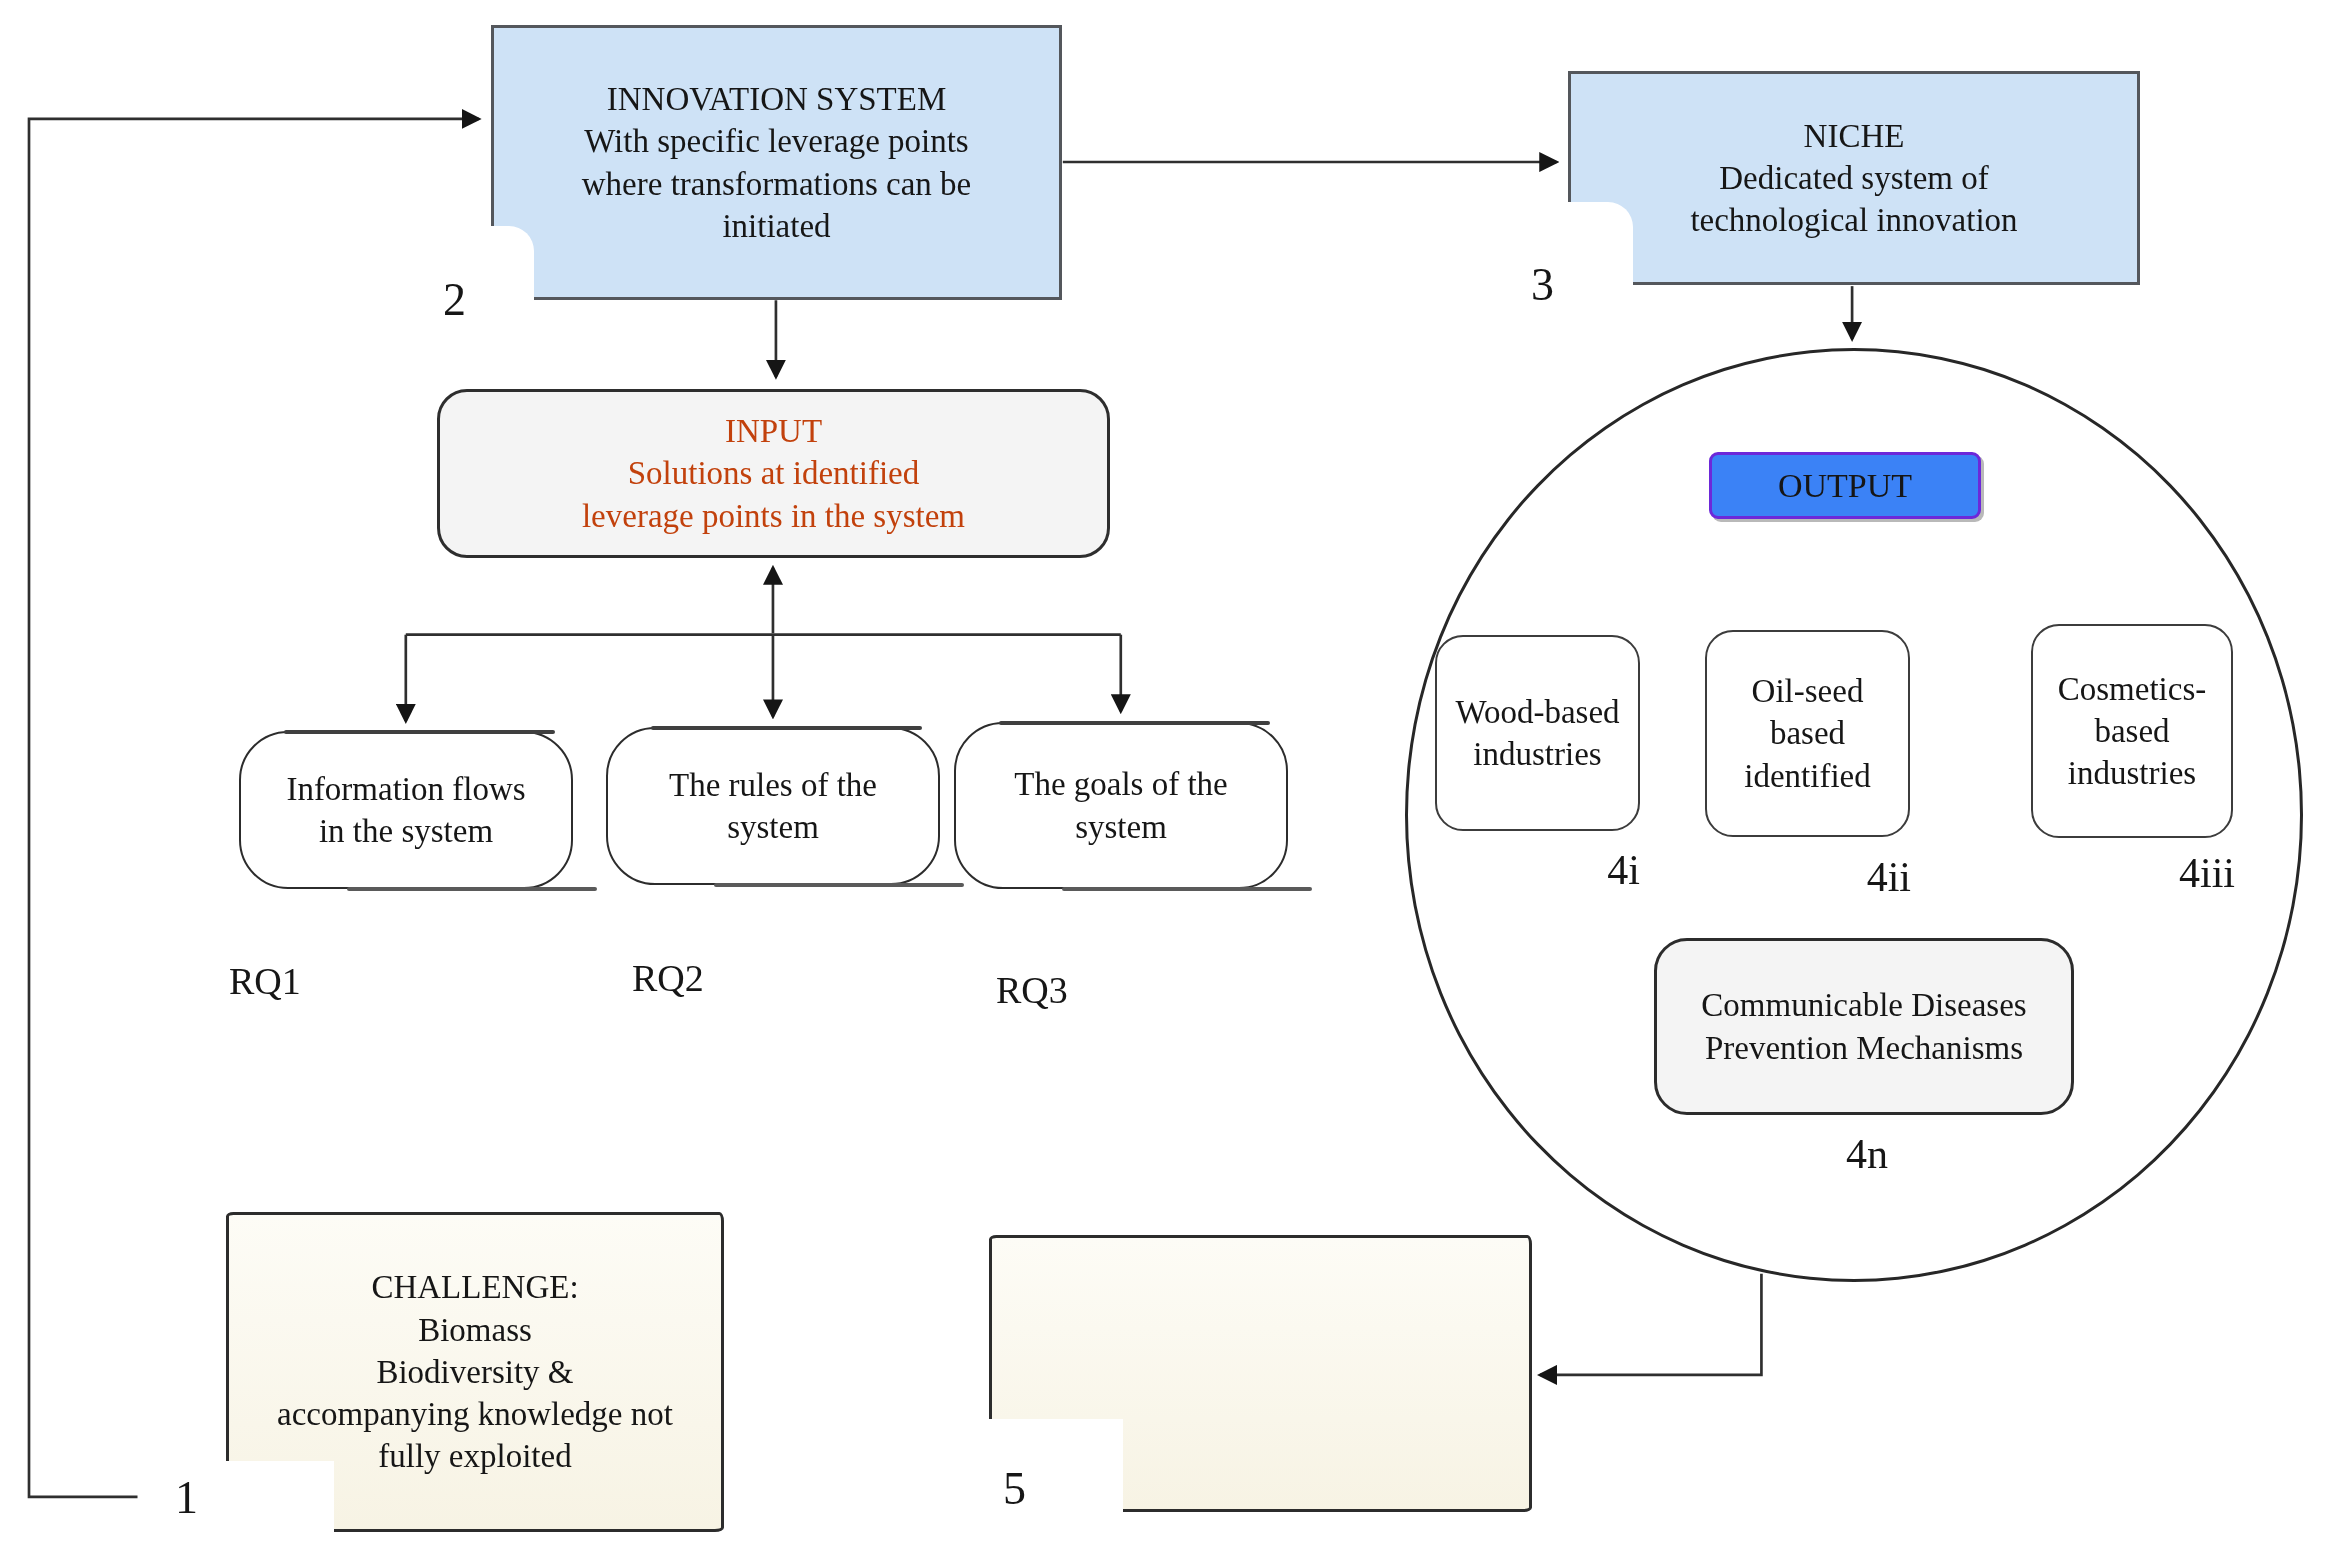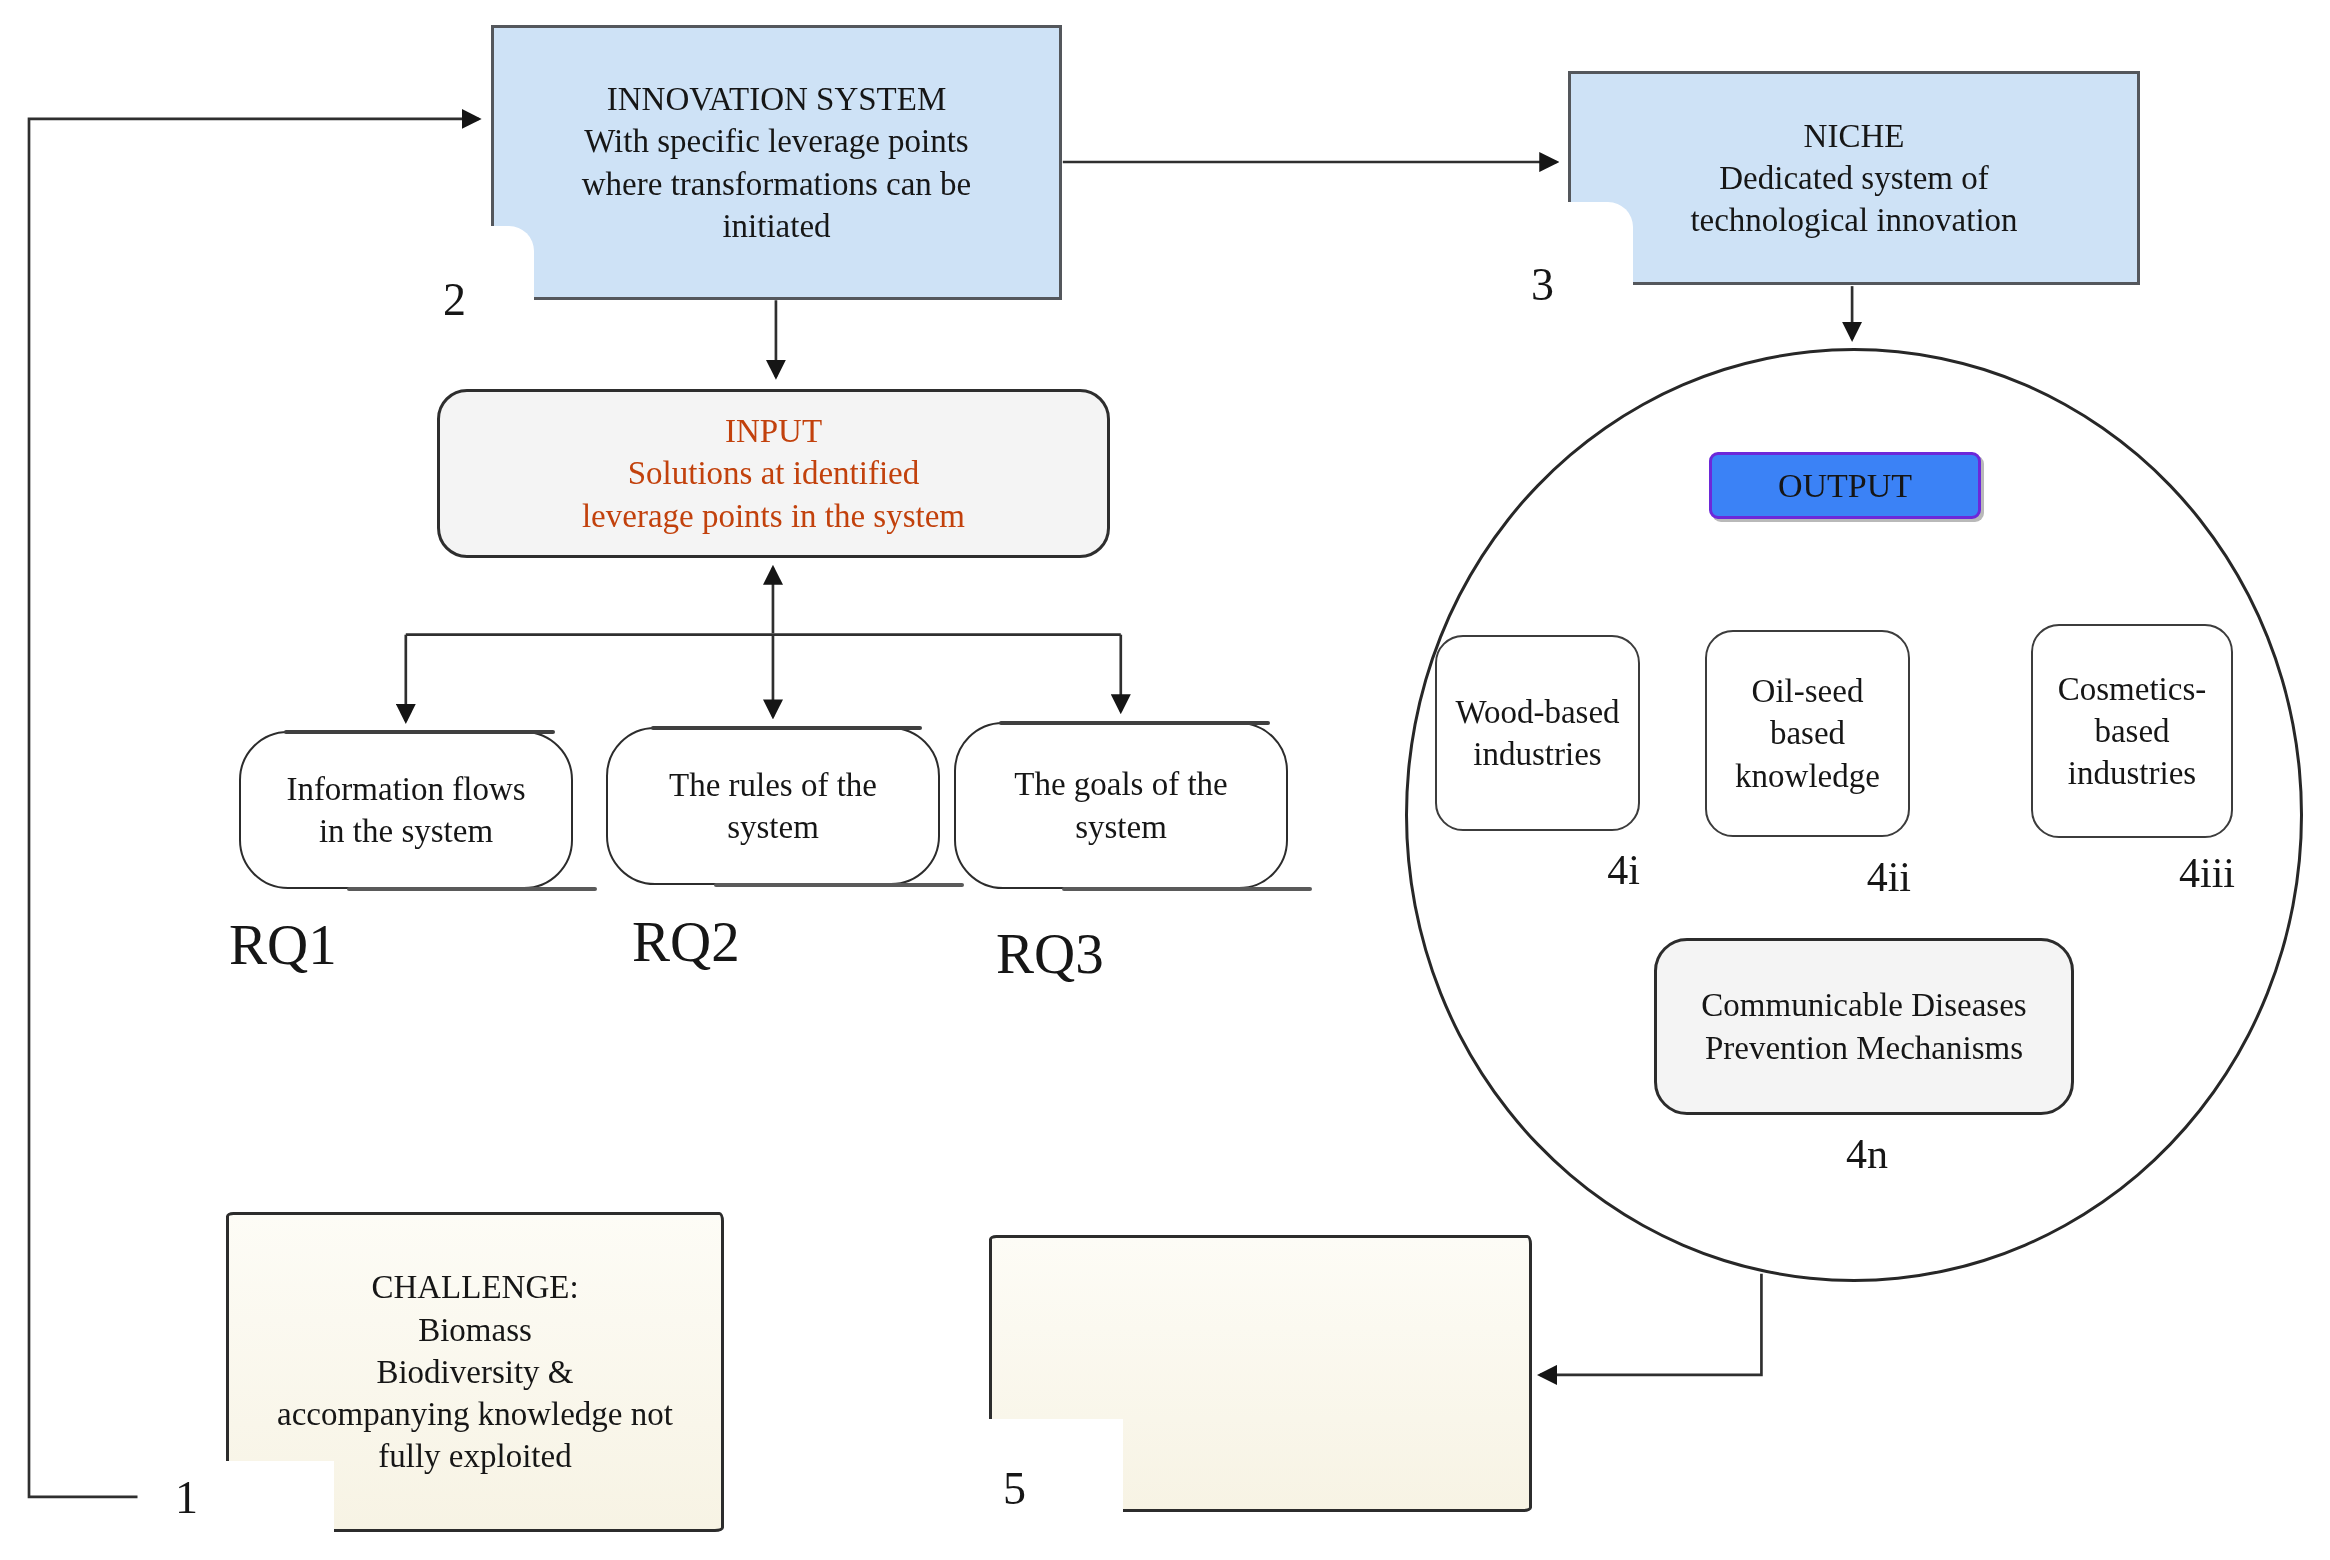--- a/index.html
+++ b/index.html
@@ -147,7 +147,7 @@
   <div class="node ind" style="left:1705px; top:630px; width:205px; height:207px; padding:0 9px;">
     <span>Oil-seed
 based
-knowledge</span>
+identified</span>
   </div>
   <div class="badge small r" style="left:1802px; top:856px; width:109px;">4ii</div>
 

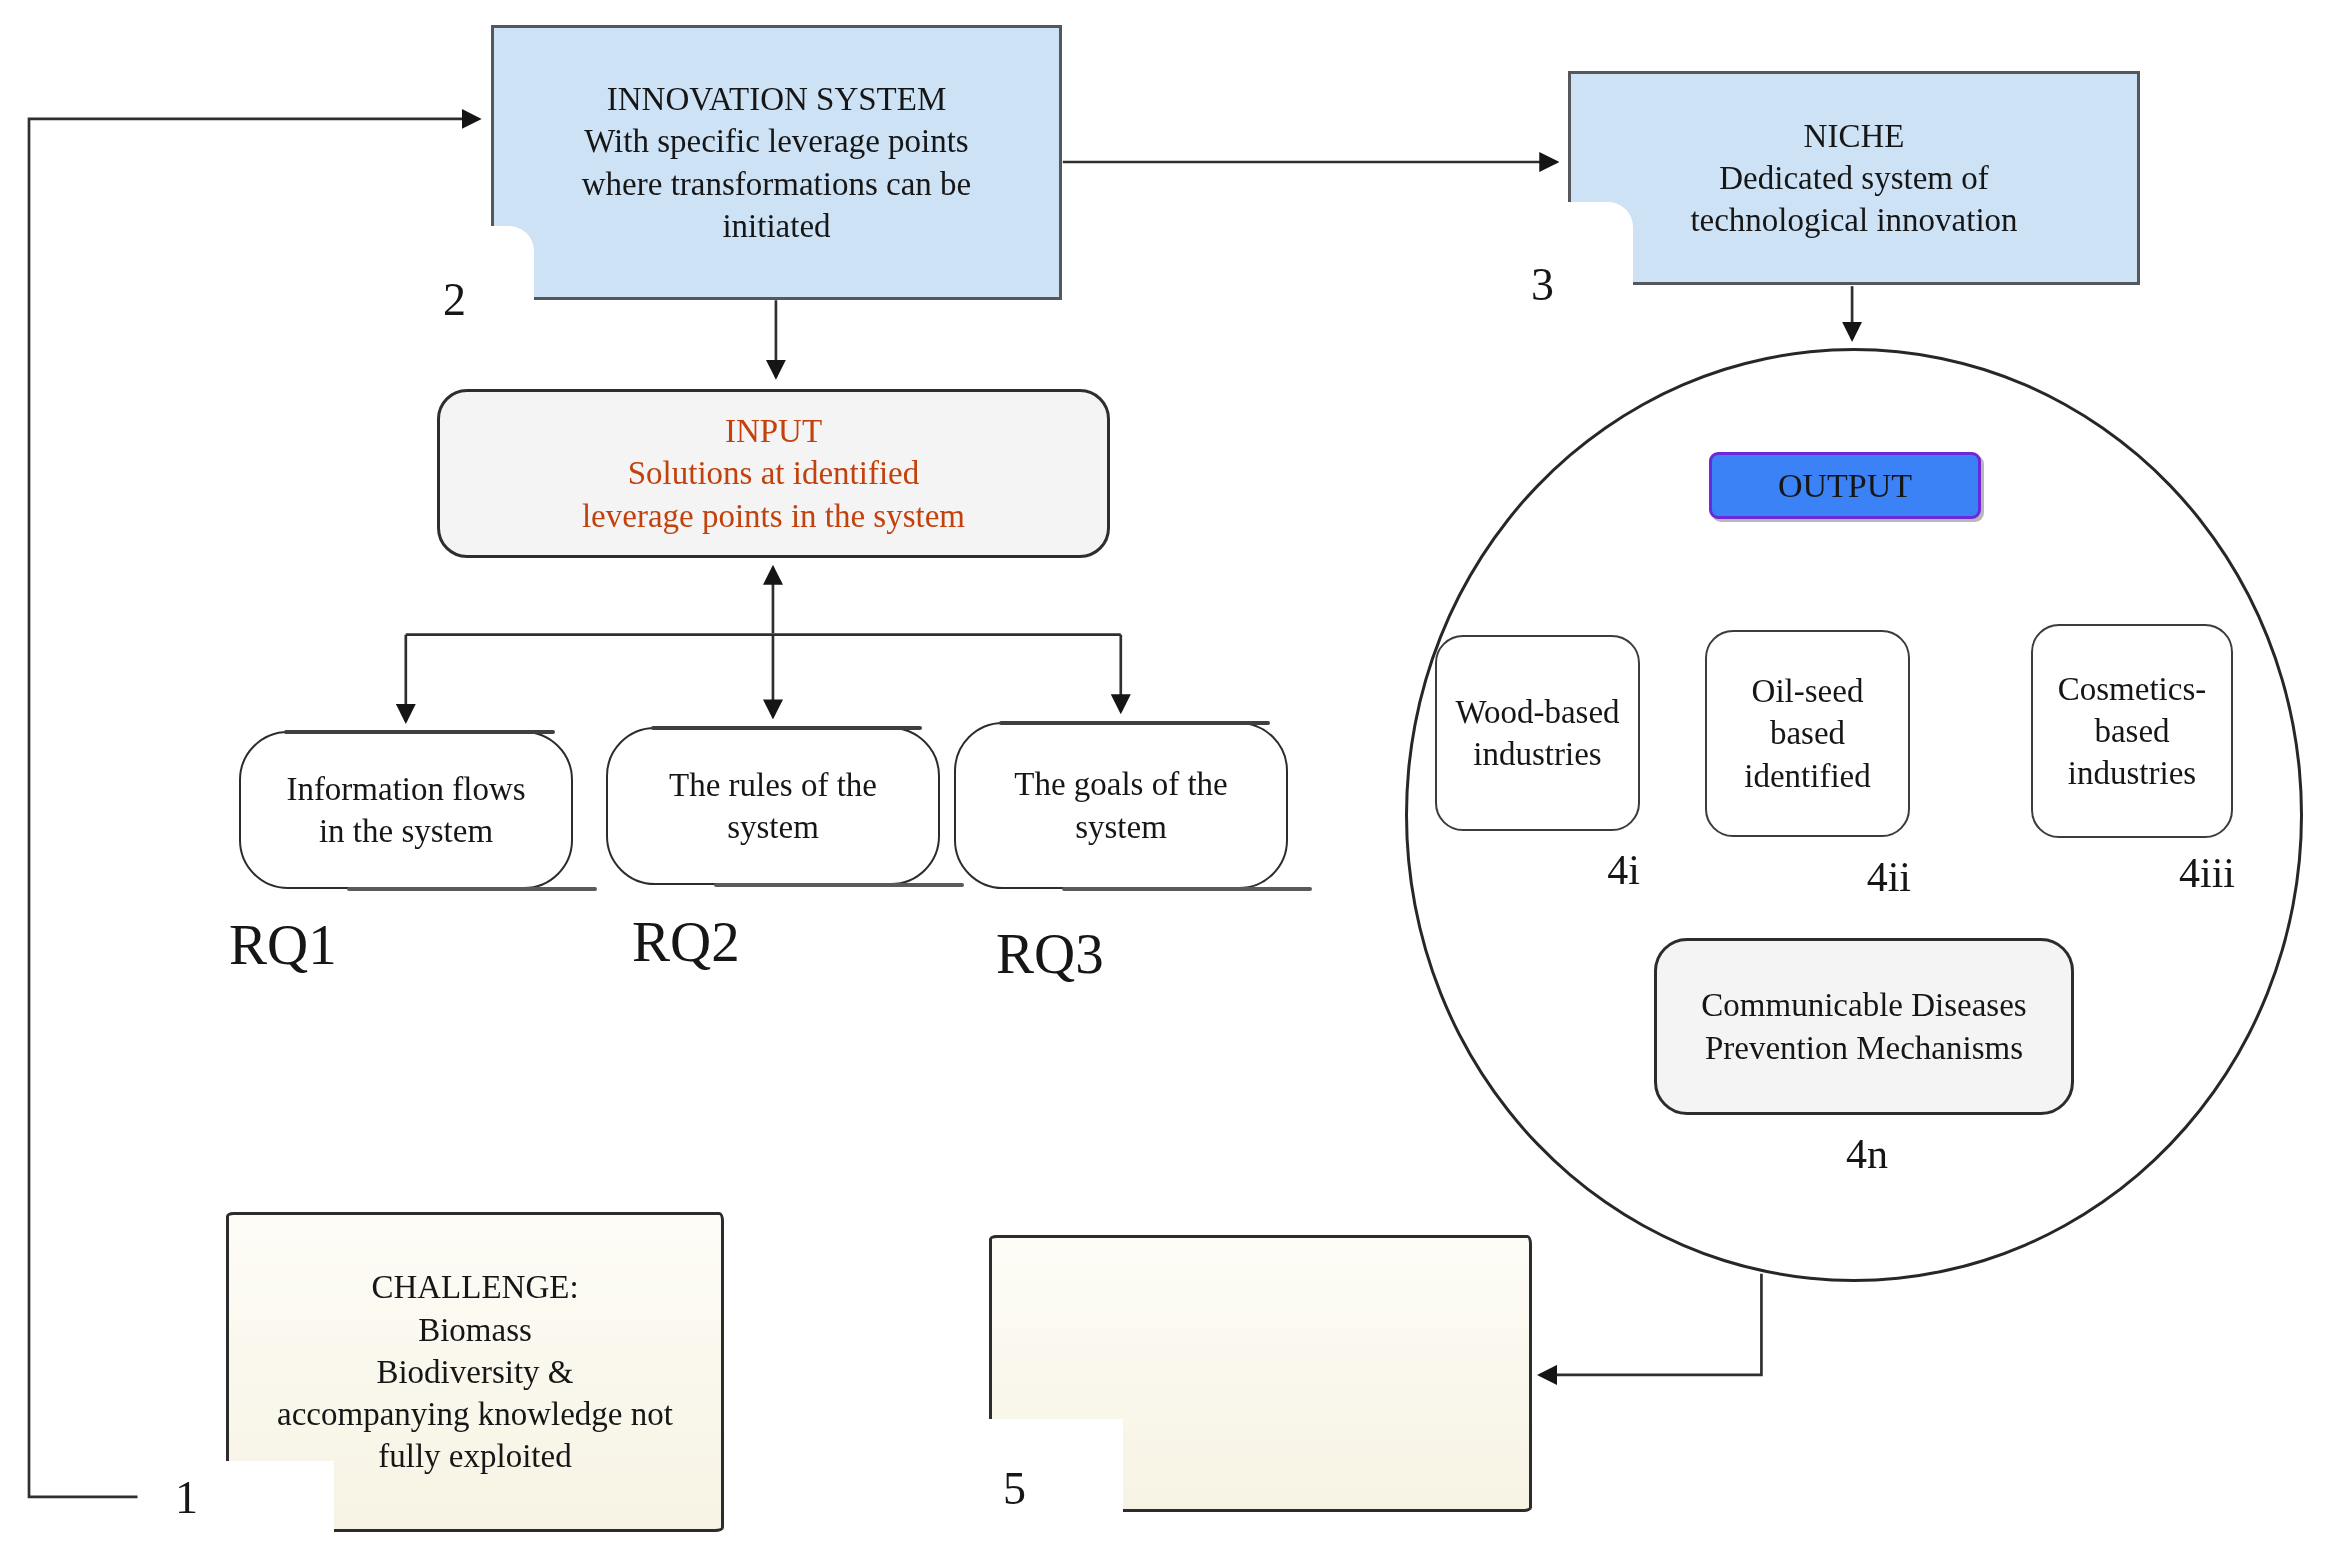--- a/index.html
+++ b/index.html
@@ -54,7 +54,7 @@
   .sketch-notch { position:absolute; background:#ffffff; left:-3px; bottom:-3px; }
   
   .badge { position:absolute; font-size:46px; line-height:1; }
-  .badge.mid { font-size:57px; }
+  .badge.mid { font-size:38px;margin-top:46px; }
   .badge.small { font-size:42px; }
   .r { text-align:right; }
   .c { text-align:right; }

